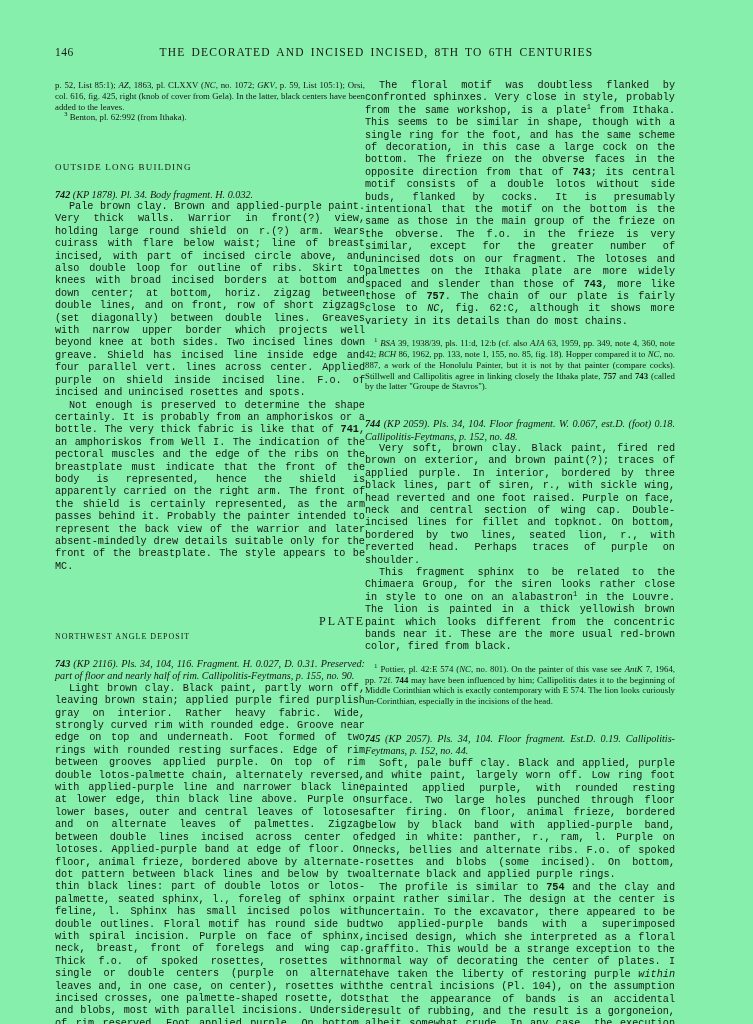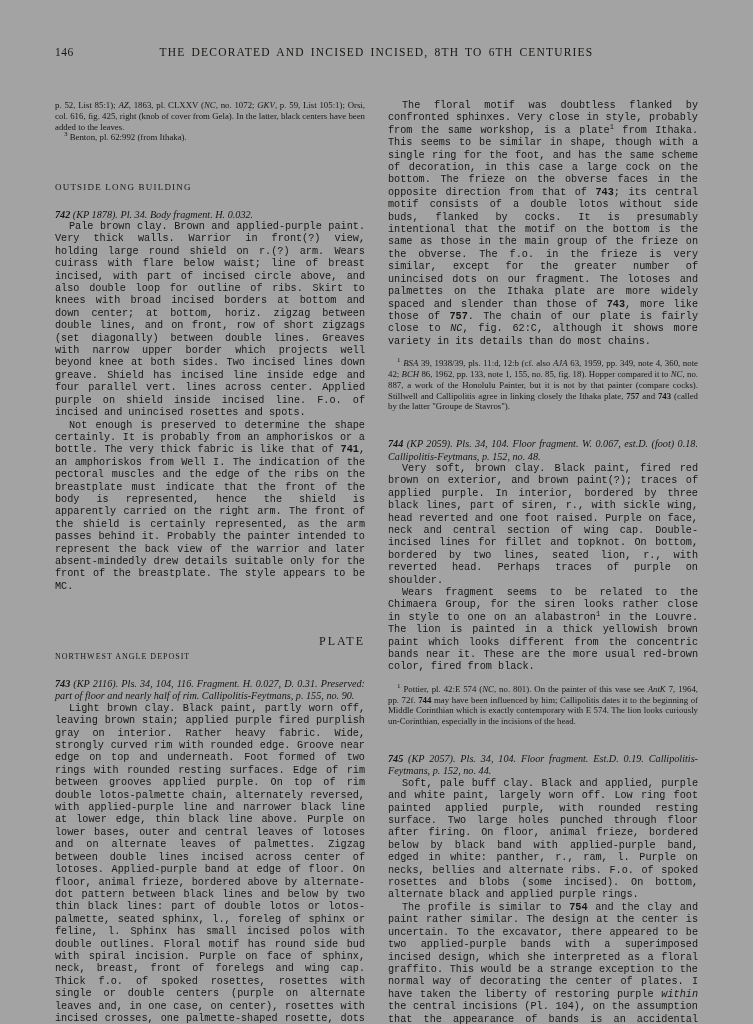--- a/index.html
+++ b/index.html
@@ -12,7 +12,7 @@
     width: 753px;
     height: 1024px;
     margin: 0 auto;
-    background: #a3a3a3;
+    background: #86efac;
     color: #161513;
     overflow: hidden;
     box-sizing: border-box;

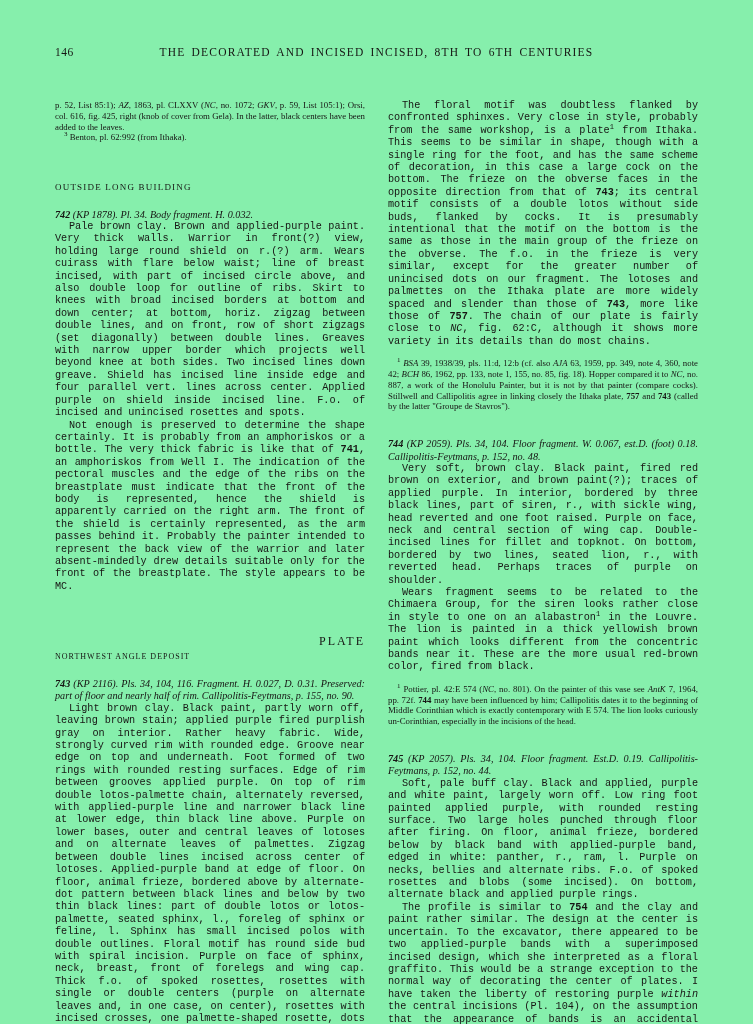--- a/index.html
+++ b/index.html
@@ -45,8 +45,6 @@
     right: 55px;
     bottom: 30px;
     display: flex;
-    gap: 23px;
-    margin-top: 20px;
   }
   .column {
     width: 310px;

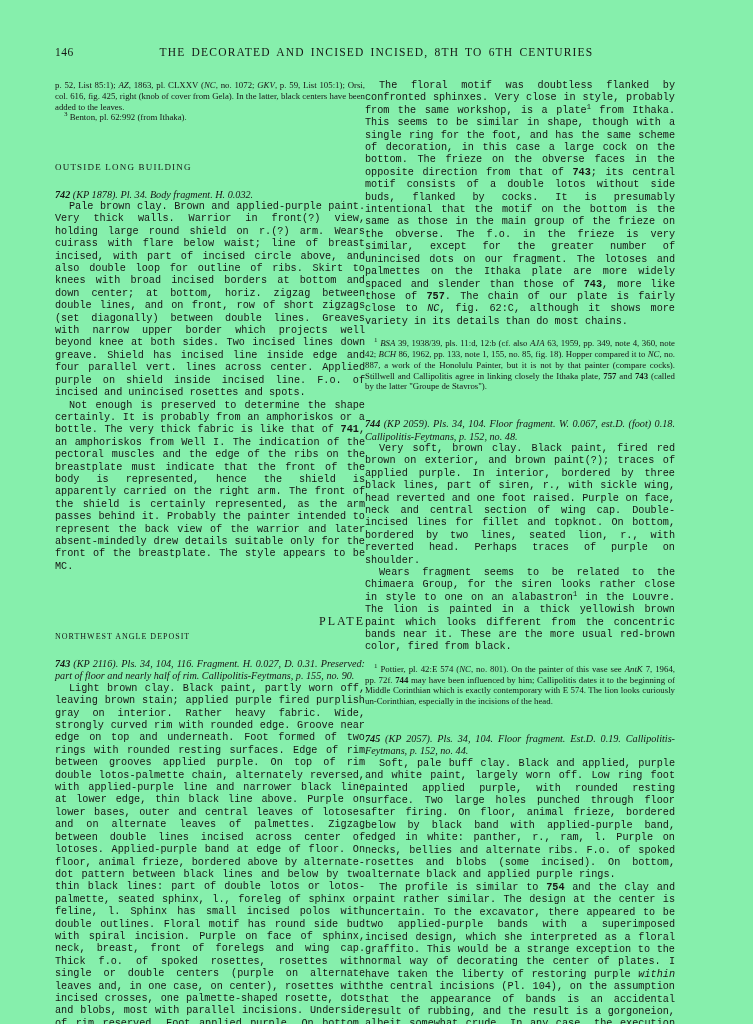--- a/index.html
+++ b/index.html
@@ -121,7 +121,7 @@
         <div class="blk footnote"><sup>1</sup><span> </span><span class="i">BSA</span><span> 39, 1938/39, pls. 11:d, 12:b (cf. also </span><span class="i">AJA</span><span> 63, 1959, pp. 349, note 4, 360, note 42; </span><span class="i">BCH</span><span> 86, 1962, pp. 133, note 1, 155, no. 85, fig. 18). Hopper compared it to </span><span class="i">NC</span><span>, no. 887, a work of the Honolulu Painter, but it is not by that painter (compare cocks). Stillwell and Callipolitis agree in linking closely the Ithaka plate, </span><span class="b">757</span><span> and </span><span class="b">743</span><span> (called by the latter "Groupe de Stavros").</span></div>
         <div class="blk entry-head"><span class="b">744</span><span> (KP 2059). Pls. 34, 104. Floor fragment. W. 0.067, est.D. (foot) 0.18. Callipolitis-Feytmans, p. 152, no. 48.</span></div>
         <div class="blk para"><span>Very soft, brown clay. Black paint, fired red brown on exterior, and brown paint(?); traces of applied purple. In interior, bordered by three black lines, part of siren, r., with sickle wing, head reverted and one foot raised. Purple on face, neck and central section of wing cap. Double-incised lines for fillet and topknot. On bottom, bordered by two lines, seated lion, r., with reverted head. Perhaps traces of purple on shoulder.</span></div>
-        <div class="blk para"><span>Wears fragment seems to be related to the Chimaera Group, for the siren looks rather close in style to one on an alabastron</span><sup>1</sup><span> in the Louvre. The lion is painted in a thick yellowish brown paint which looks different from the concentric bands near it. These are the more usual red-brown color, fired from black.</span></div>
+        <div class="blk para"><span>This fragment sphinx to be related to the Chimaera Group, for the siren looks rather close in style to one on an alabastron</span><sup>1</sup><span> in the Louvre. The lion is painted in a thick yellowish brown paint which looks different from the concentric bands near it. These are the more usual red-brown color, fired from black.</span></div>
         <div class="blk footnote"><sup>1</sup><span> Pottier, pl. 42:E 574 (</span><span class="i">NC</span><span>, no. 801). On the painter of this vase see </span><span class="i">AntK</span><span> 7, 1964, pp. 72f. </span><span class="b">744</span><span> may have been influenced by him; Callipolitis dates it to the beginning of Middle Corinthian which is exactly contemporary with E 574. The lion looks curiously un-Corinthian, especially in the incisions of the head.</span></div>
         <div class="blk entry-head"><span class="b">745</span><span> (KP 2057). Pls. 34, 104. Floor fragment. Est.D. 0.19. Callipolitis-Feytmans, p. 152, no. 44.</span></div>
         <div class="blk para"><span>Soft, pale buff clay. Black and applied, purple and white paint, largely worn off. Low ring foot painted applied purple, with rounded resting surface. Two large holes punched through floor after firing. On floor, animal frieze, bordered below by black band with applied-purple band, edged in white: panther, r., ram, l. Purple on necks, bellies and alternate ribs. F.o. of spoked rosettes and blobs (some incised). On bottom, alternate black and applied purple rings.</span></div>

